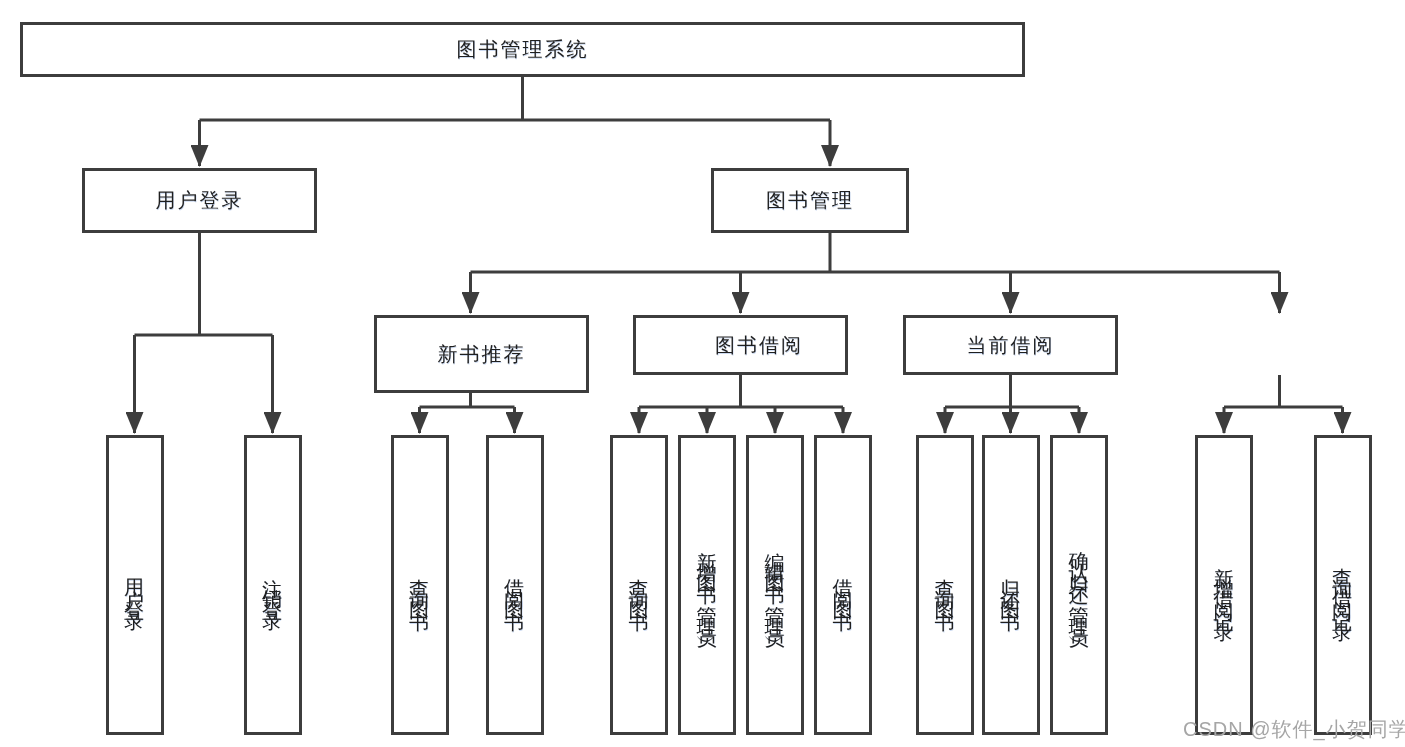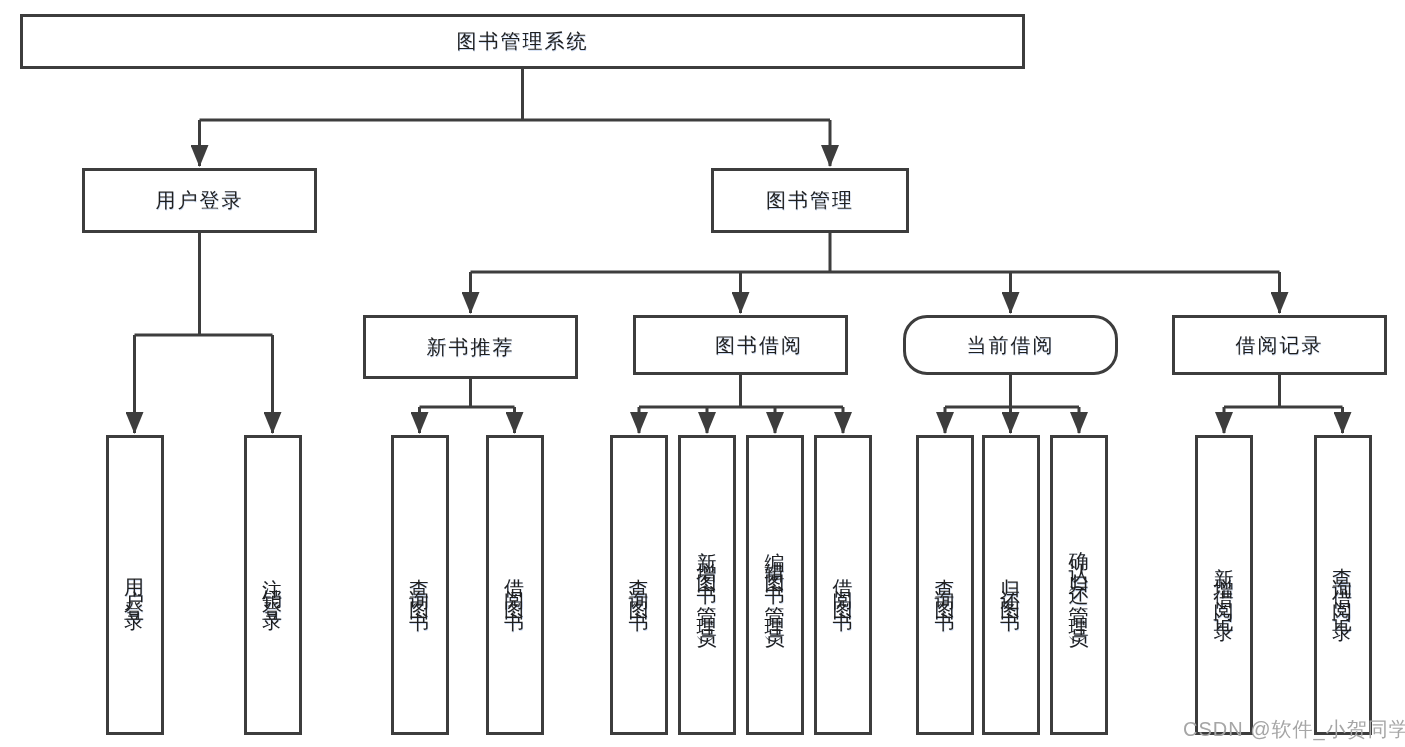--- a/index.html
+++ b/index.html
@@ -67,7 +67,7 @@
     </g>
   </svg>
 
-  <div class="node" style="left:20px;top:14px;width:1005px;height:55px;text-align:center;">
+  <div class="node" style="left:20px;top:22px;width:1005px;height:55px;text-align:center;">
     <span class="lbl">图书管理系统</span>
   </div>
 

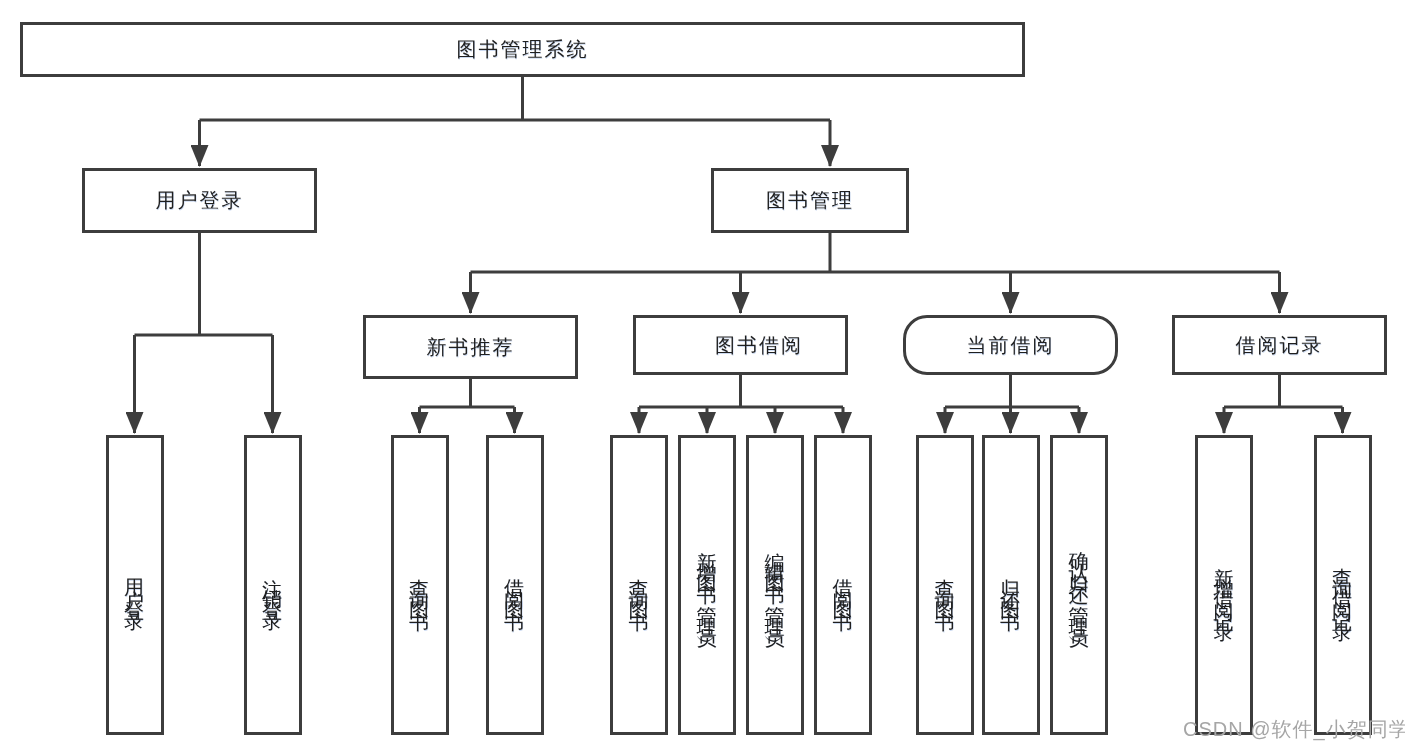--- a/index.html
+++ b/index.html
@@ -78,7 +78,7 @@
     <span class="lbl">图书管理</span>
   </div>
 
-  <div class="node" style="left:363px;top:315px;width:215px;height:64px;">
+  <div class="node" style="left:374px;top:315px;width:215px;height:78px;">
     <span class="lbl">新书推荐</span>
   </div>
   <div class="node" style="left:633px;top:315px;width:215px;height:60px;padding-left:37px;">

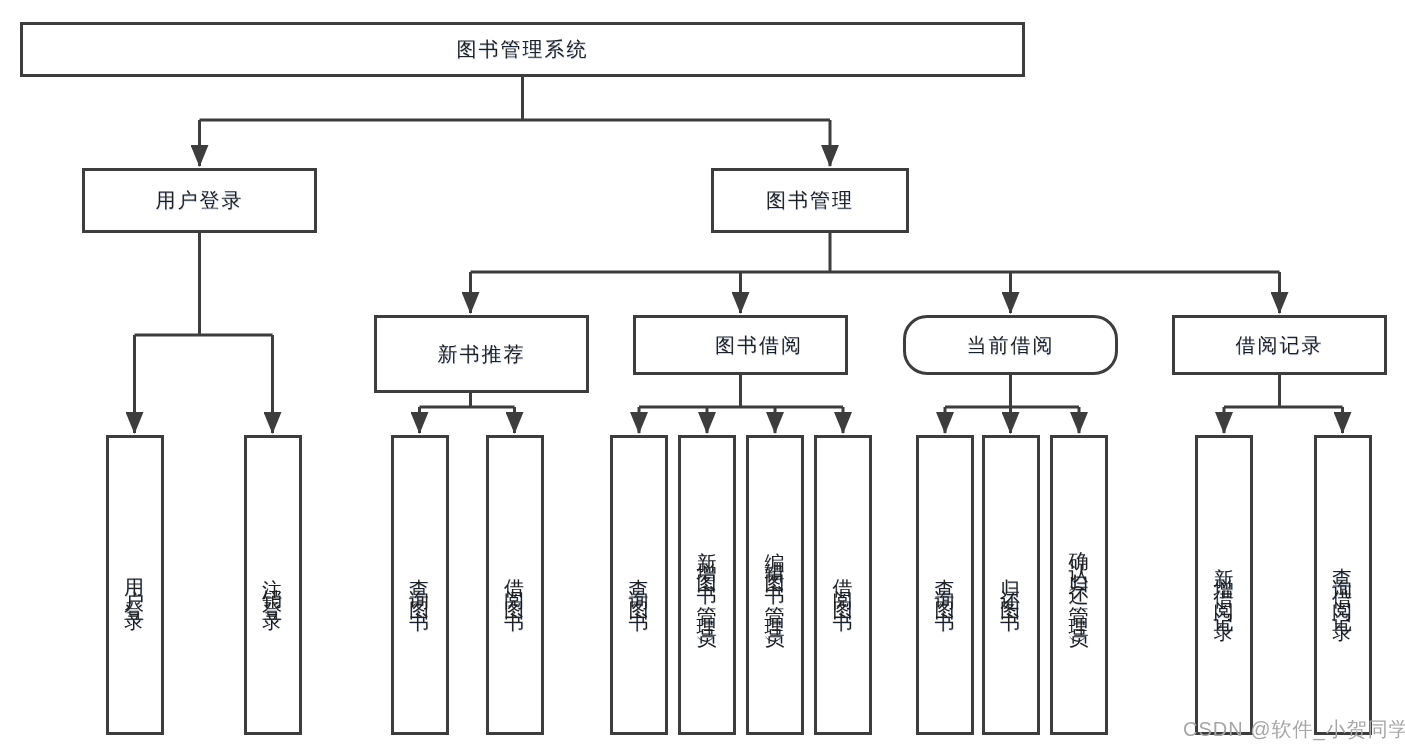--- a/index.html
+++ b/index.html
@@ -84,7 +84,7 @@
   <div class="node" style="left:633px;top:315px;width:215px;height:60px;padding-left:37px;">
     <span class="lbl">图书借阅</span>
   </div>
-  <div class="node" style="left:903px;top:315px;width:215px;height:60px;border-radius:24px;">
+  <div class="node" style="left:903px;top:315px;width:215px;height:60px;">
     <span class="lbl">当前借阅</span>
   </div>
   <div class="node" style="left:1172px;top:315px;width:215px;height:60px;">

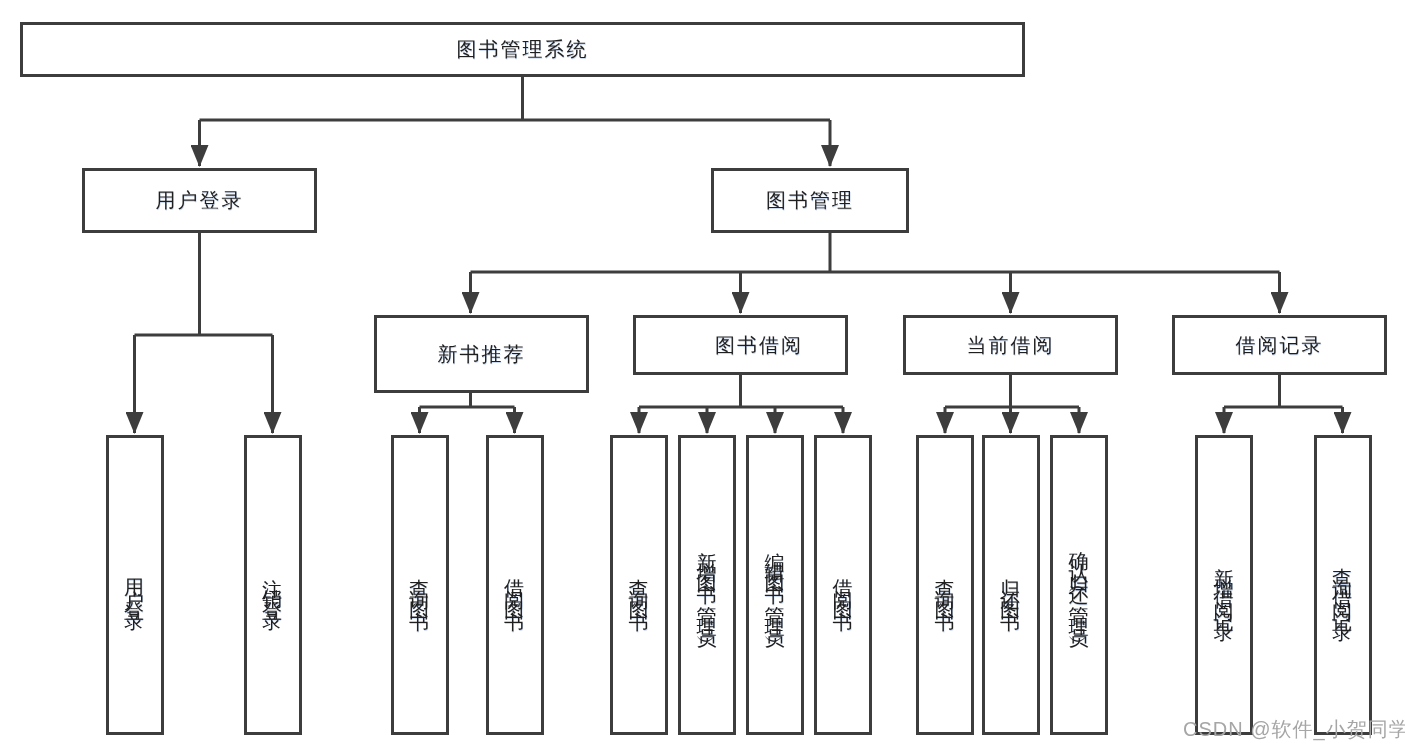--- a/index.html
+++ b/index.html
@@ -87,9 +87,6 @@
   <div class="node" style="left:903px;top:315px;width:215px;height:60px;">
     <span class="lbl">当前借阅</span>
   </div>
-  <div class="node" style="left:1172px;top:315px;width:215px;height:60px;">
-    <span class="lbl">借阅记录</span>
-  </div>
 
   <div class="node leaf" style="left:105.5px;top:435px;width:58px;height:300px;">
     <span class="lbl">用户登录</span>

